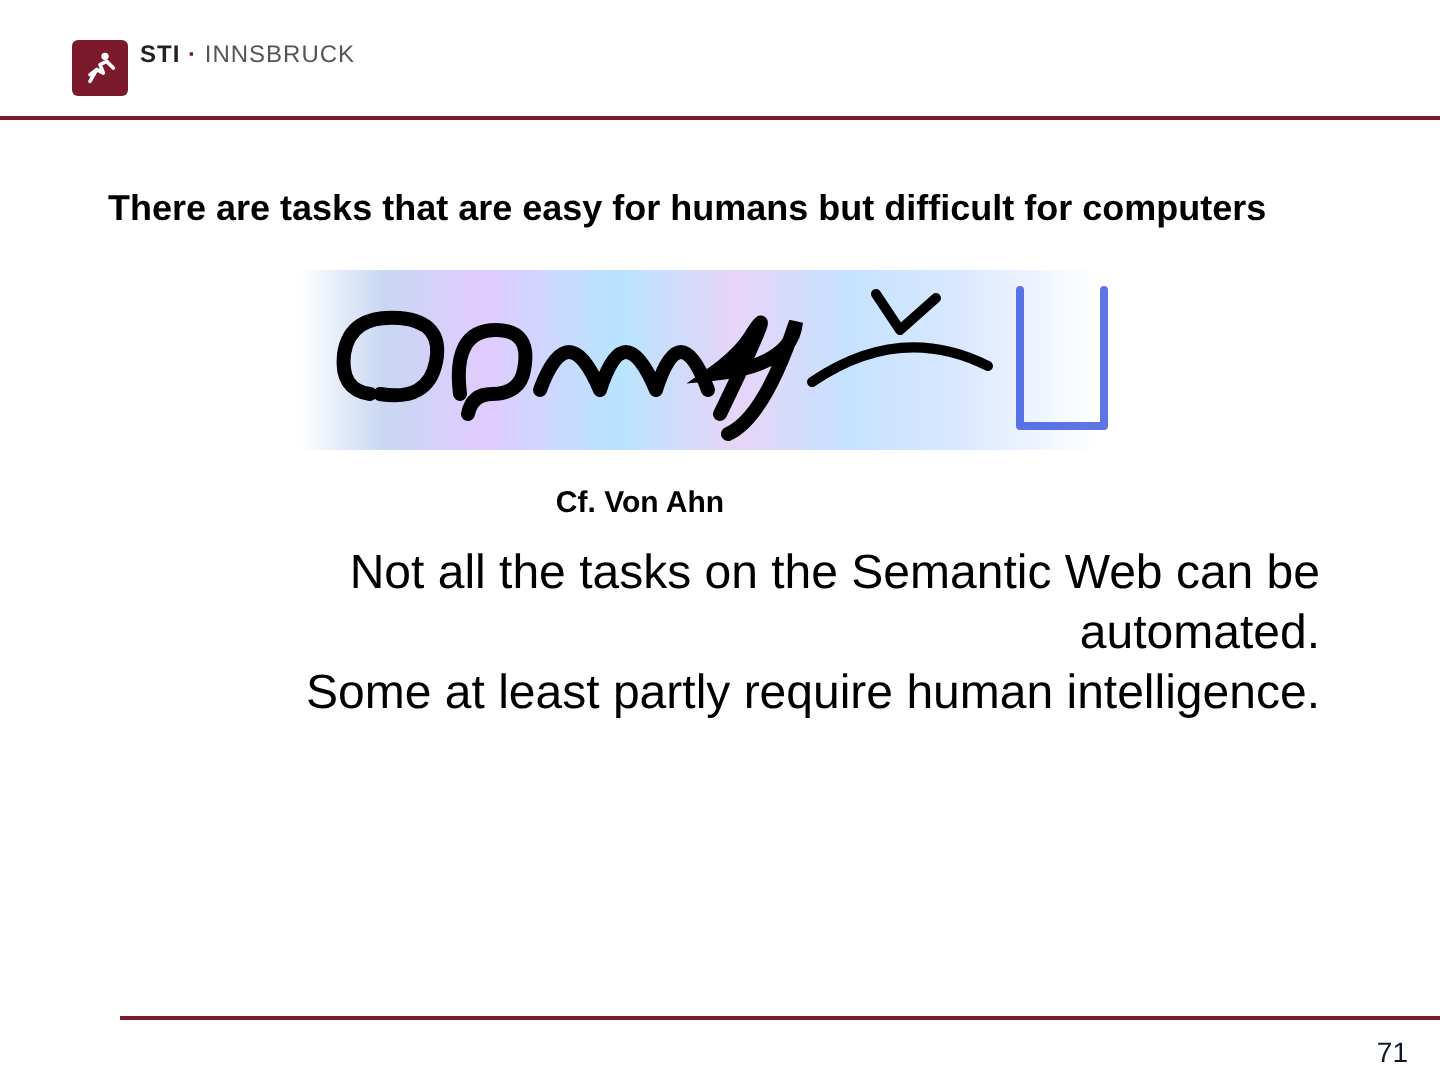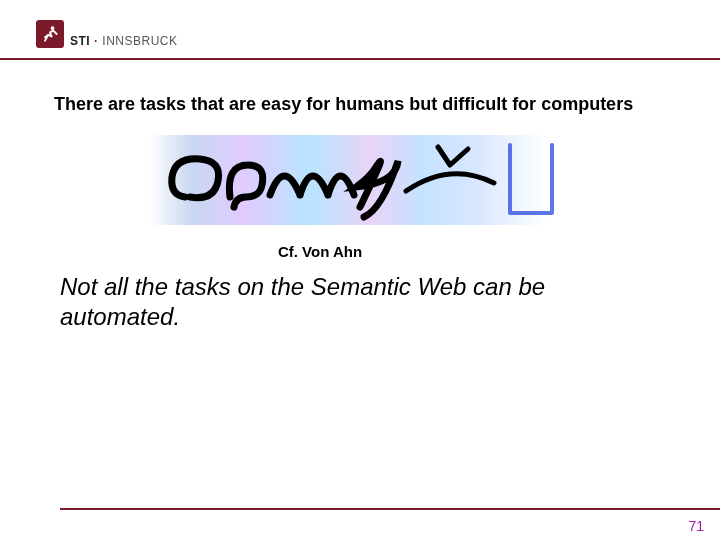--- a/index.html
+++ b/index.html
@@ -25,7 +25,7 @@
   }
   .logo {
     display: flex;
-    align-items: flex-end;
+    align-items: flex-start;
     gap: 6px;
   }
   .logo-mark {

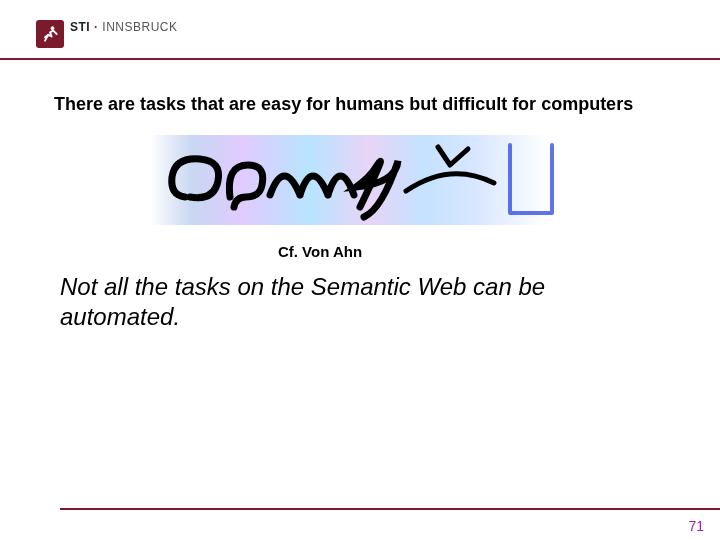--- a/index.html
+++ b/index.html
@@ -87,9 +87,8 @@
   .body-text {
     font-size: 24px;
     line-height: 1.25;
-    text-align: left;
+    text-align: right;
     margin: 8px 60px 0 60px;
-    font-style: italic;
   }
 
   .footer-rule {

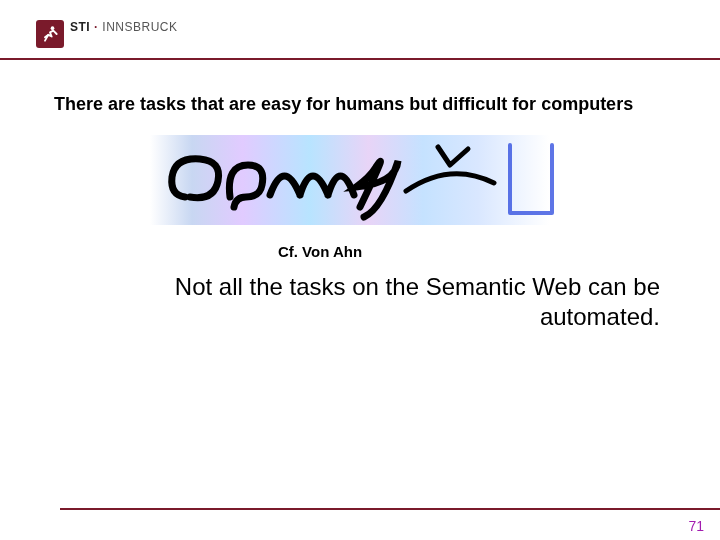--- a/index.html
+++ b/index.html
@@ -148,6 +148,7 @@
 
 <div class="body-text">
   <span>Not all the tasks on the Semantic Web can be automated.</span><br>
+  <span>Some at least partly require human intelligence.</span>
 </div>
 
 <hr class="footer-rule">

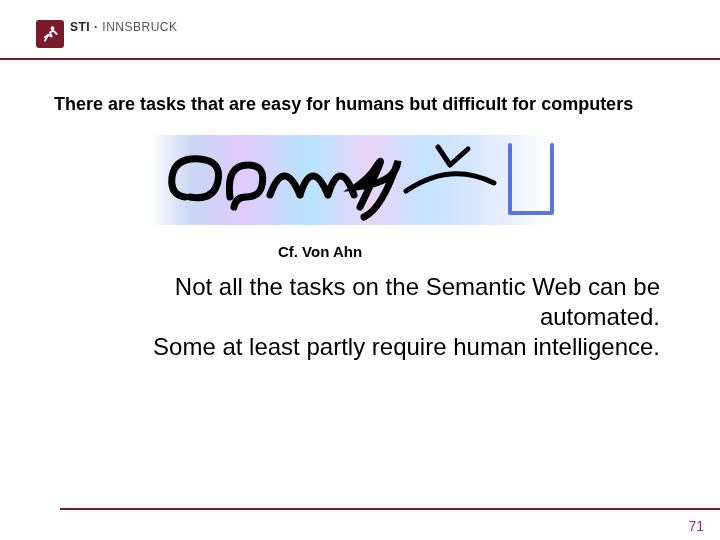--- a/index.html
+++ b/index.html
@@ -105,7 +105,7 @@
     position: absolute;
     right: 16px;
     bottom: 6px;
-    color: #a21caf;
+    color: #0f172a;
     font-size: 14px;
   }
 </style>

